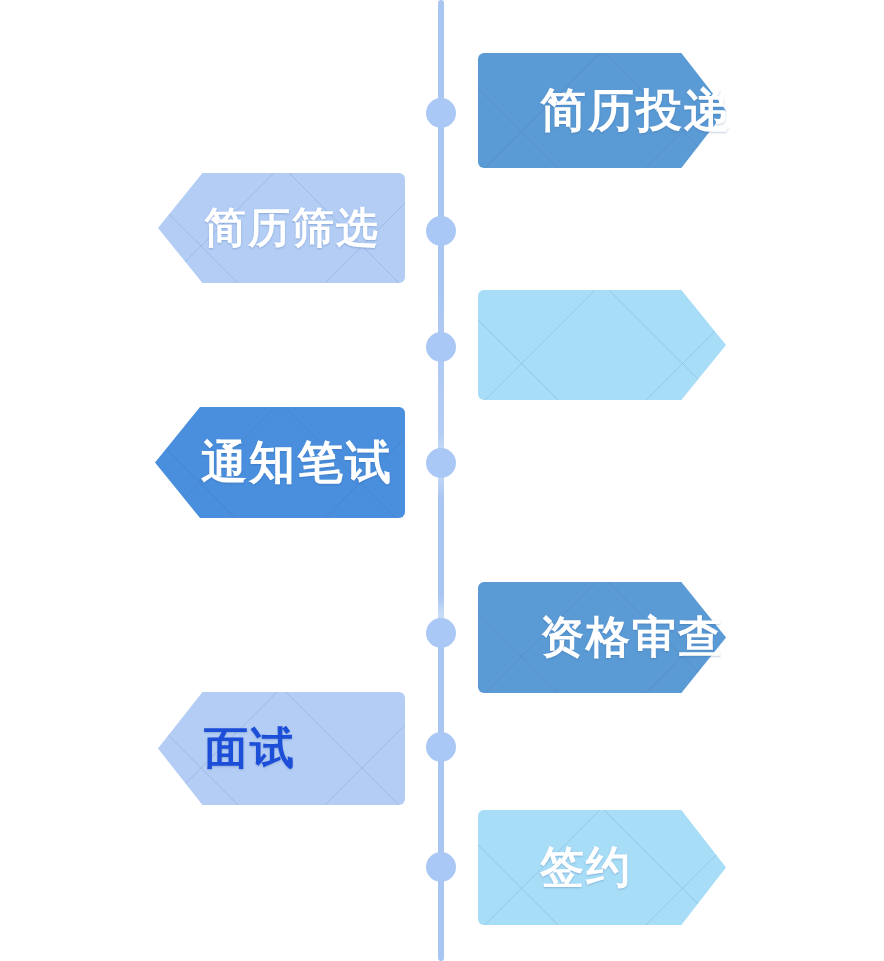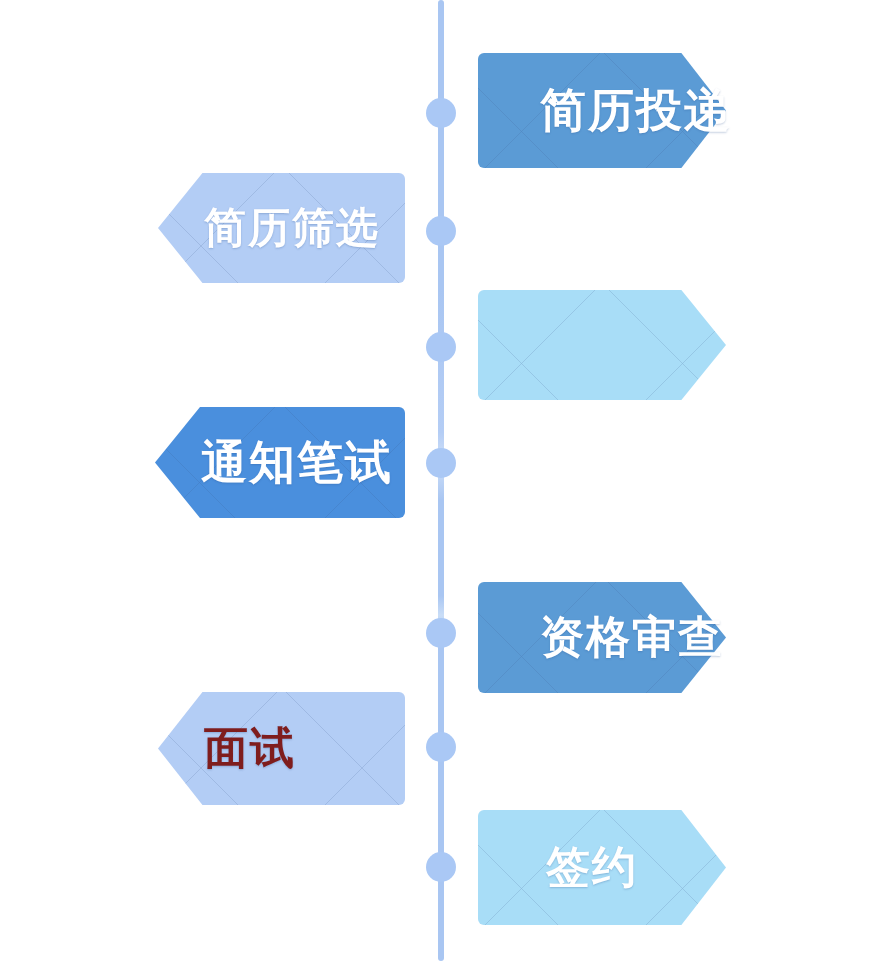--- a/index.html
+++ b/index.html
@@ -144,7 +144,7 @@
       <div class="node left" style="left: 158px; top: 692px; width: 247px; height: 113px;">
         <div class="body" style="background: rgb(179, 205, 245);"></div>
         <div class="texture"></div>
-        <div class="label" style="font-size: 44px; color: #7f1d1d;">面试</div>
+        <div class="label" style="font-size: 44px; color: #1d4ed8;">面试</div>
       </div>
       <div class="node right" style="left: 478px; top: 810px; width: 248px; height: 115px; padding-left: 6px;">
         <div class="body" style="background: rgb(168, 221, 247);"></div>

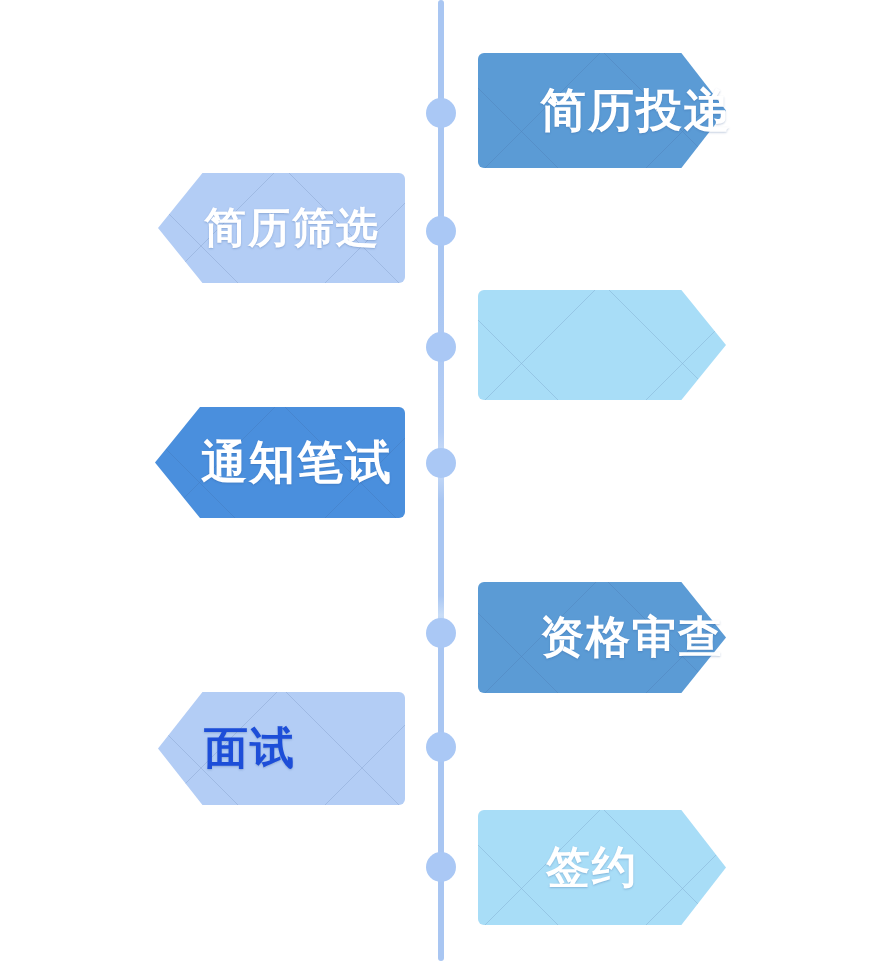--- a/index.html
+++ b/index.html
@@ -146,7 +146,7 @@
         <div class="texture"></div>
         <div class="label" style="font-size: 44px; color: #1d4ed8;">面试</div>
       </div>
-      <div class="node right" style="left: 478px; top: 810px; width: 248px; height: 115px; padding-left: 6px;">
+      <div class="node right" style="left: 478px; top: 810px; width: 248px; height: 115px;">
         <div class="body" style="background: rgb(168, 221, 247);"></div>
         <div class="texture"></div>
         <div class="label" style="font-size: 44px; color: rgb(255, 255, 255);">签约</div>

